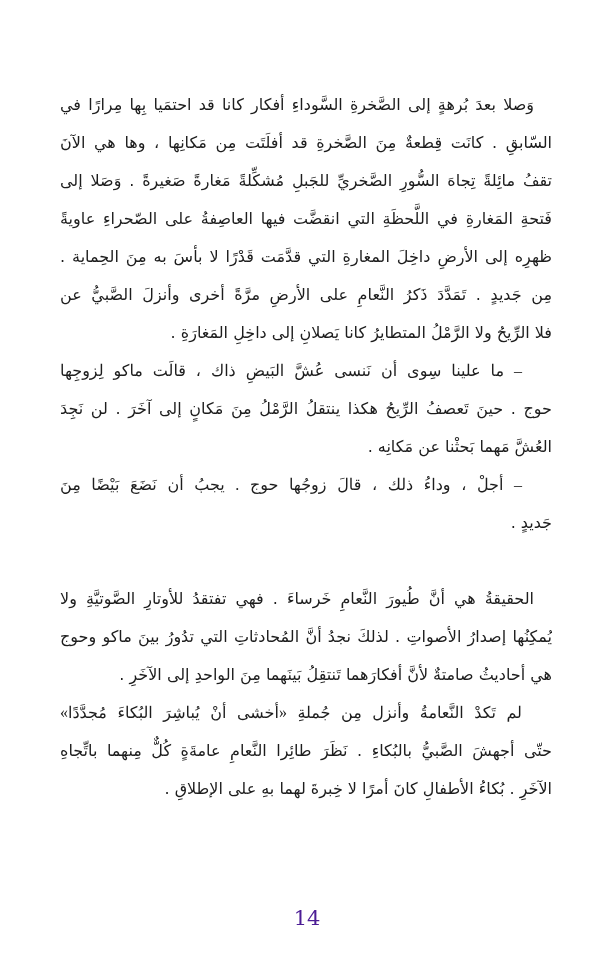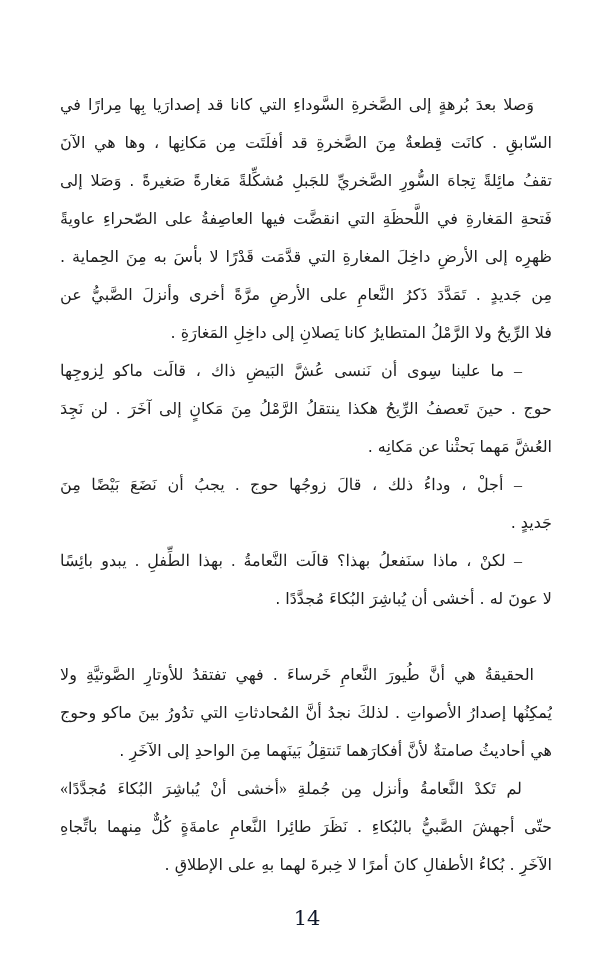--- a/index.html
+++ b/index.html
@@ -59,7 +59,7 @@
 <div class="page">
   <div class="text-block">
       <div class="para indent-sm">
-        <div class="line">وَصلا بعدَ بُرهةٍ إلى الصَّخرةِ السَّوداءِ التي كانا قد إصدارَيا بِها مِرارًا في</div>
+        <div class="line">وَصلا بعدَ بُرهةٍ إلى الصَّخرةِ السَّوداءِ أفكار كانا قد احتمَيا بِها مِرارًا في</div>
         <div class="line">السّابقِ . كانَت قِطعةٌ مِنَ الصَّخرةِ قد أفلَتَت مِن مَكانِها ، وها هي الآنَ</div>
         <div class="line">تقفُ مائِلةً تِجاهَ السُّورِ الصَّخريِّ للجَبلِ مُشكِّلةً مَغارةً صَغيرةً . وَصَلا إلى</div>
         <div class="line">فَتحةِ المَغارةِ في اللَّحظَةِ التي انقضَّت فيها العاصِفةُ على الصّحراءِ عاويةً</div>

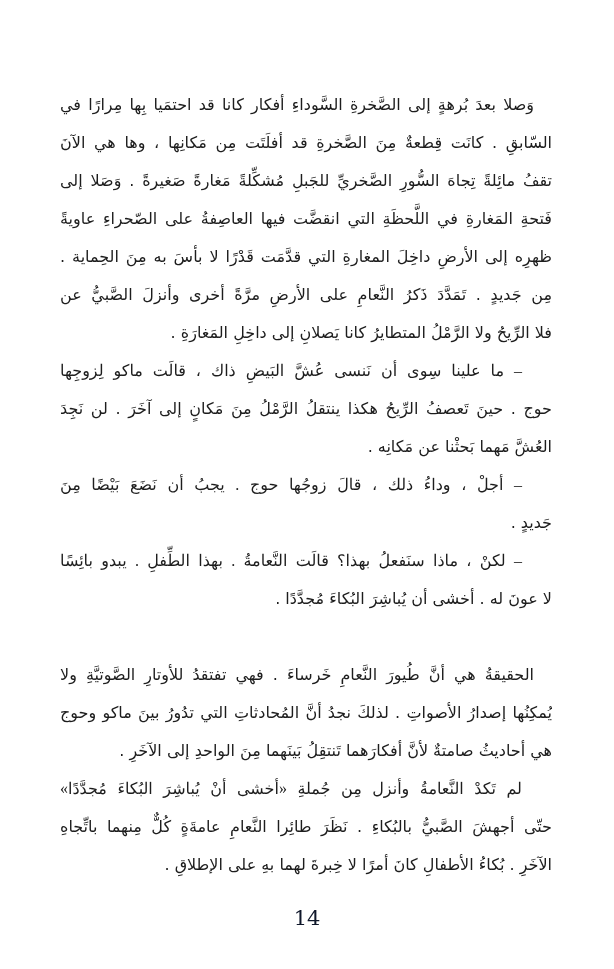--- a/index.html
+++ b/index.html
@@ -76,10 +76,6 @@
         <div class="line">– أجلْ ، وداءُ ذلك ، قالَ زوجُها حوج . يجبُ أن نَضَعَ بَيْضًا مِنَ</div>
         <div class="line end">جَديدٍ .</div>
       </div>
-      <div class="para indent-md">
-        <div class="line">– لكنْ ، ماذا سنَفعلُ بهذا؟ قالَت النَّعامةُ . بهذا الطِّفلِ . يبدو بائِسًا</div>
-        <div class="line end">لا عونَ له . أخشى أن يُباشِرَ البُكاءَ مُجدَّدًا .</div>
-      </div>
       <div class="para indent-sm gap">
         <div class="line">الحقيقةُ هي أنَّ طُيورَ النَّعامِ خَرساءَ . فهي تفتقدُ للأوتارِ الصَّوتيَّةِ ولا</div>
         <div class="line">يُمكِنُها إصدارُ الأصواتِ . لذلكَ نجدُ أنَّ المُحادثاتِ التي تدُورُ بينَ ماكو وحوج</div>

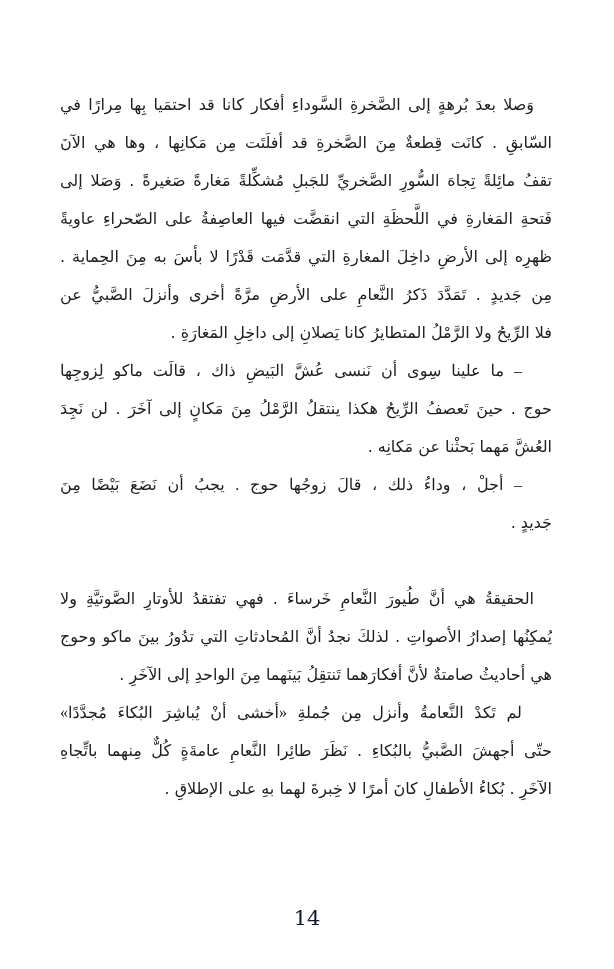--- a/index.html
+++ b/index.html
@@ -50,7 +50,7 @@
     direction: ltr;
     font-family: "DejaVu Serif", serif;
     font-size: 21px;
-    color: #0f172a;
+    color: #4c1d95;
   }
 </style>
 </head>

